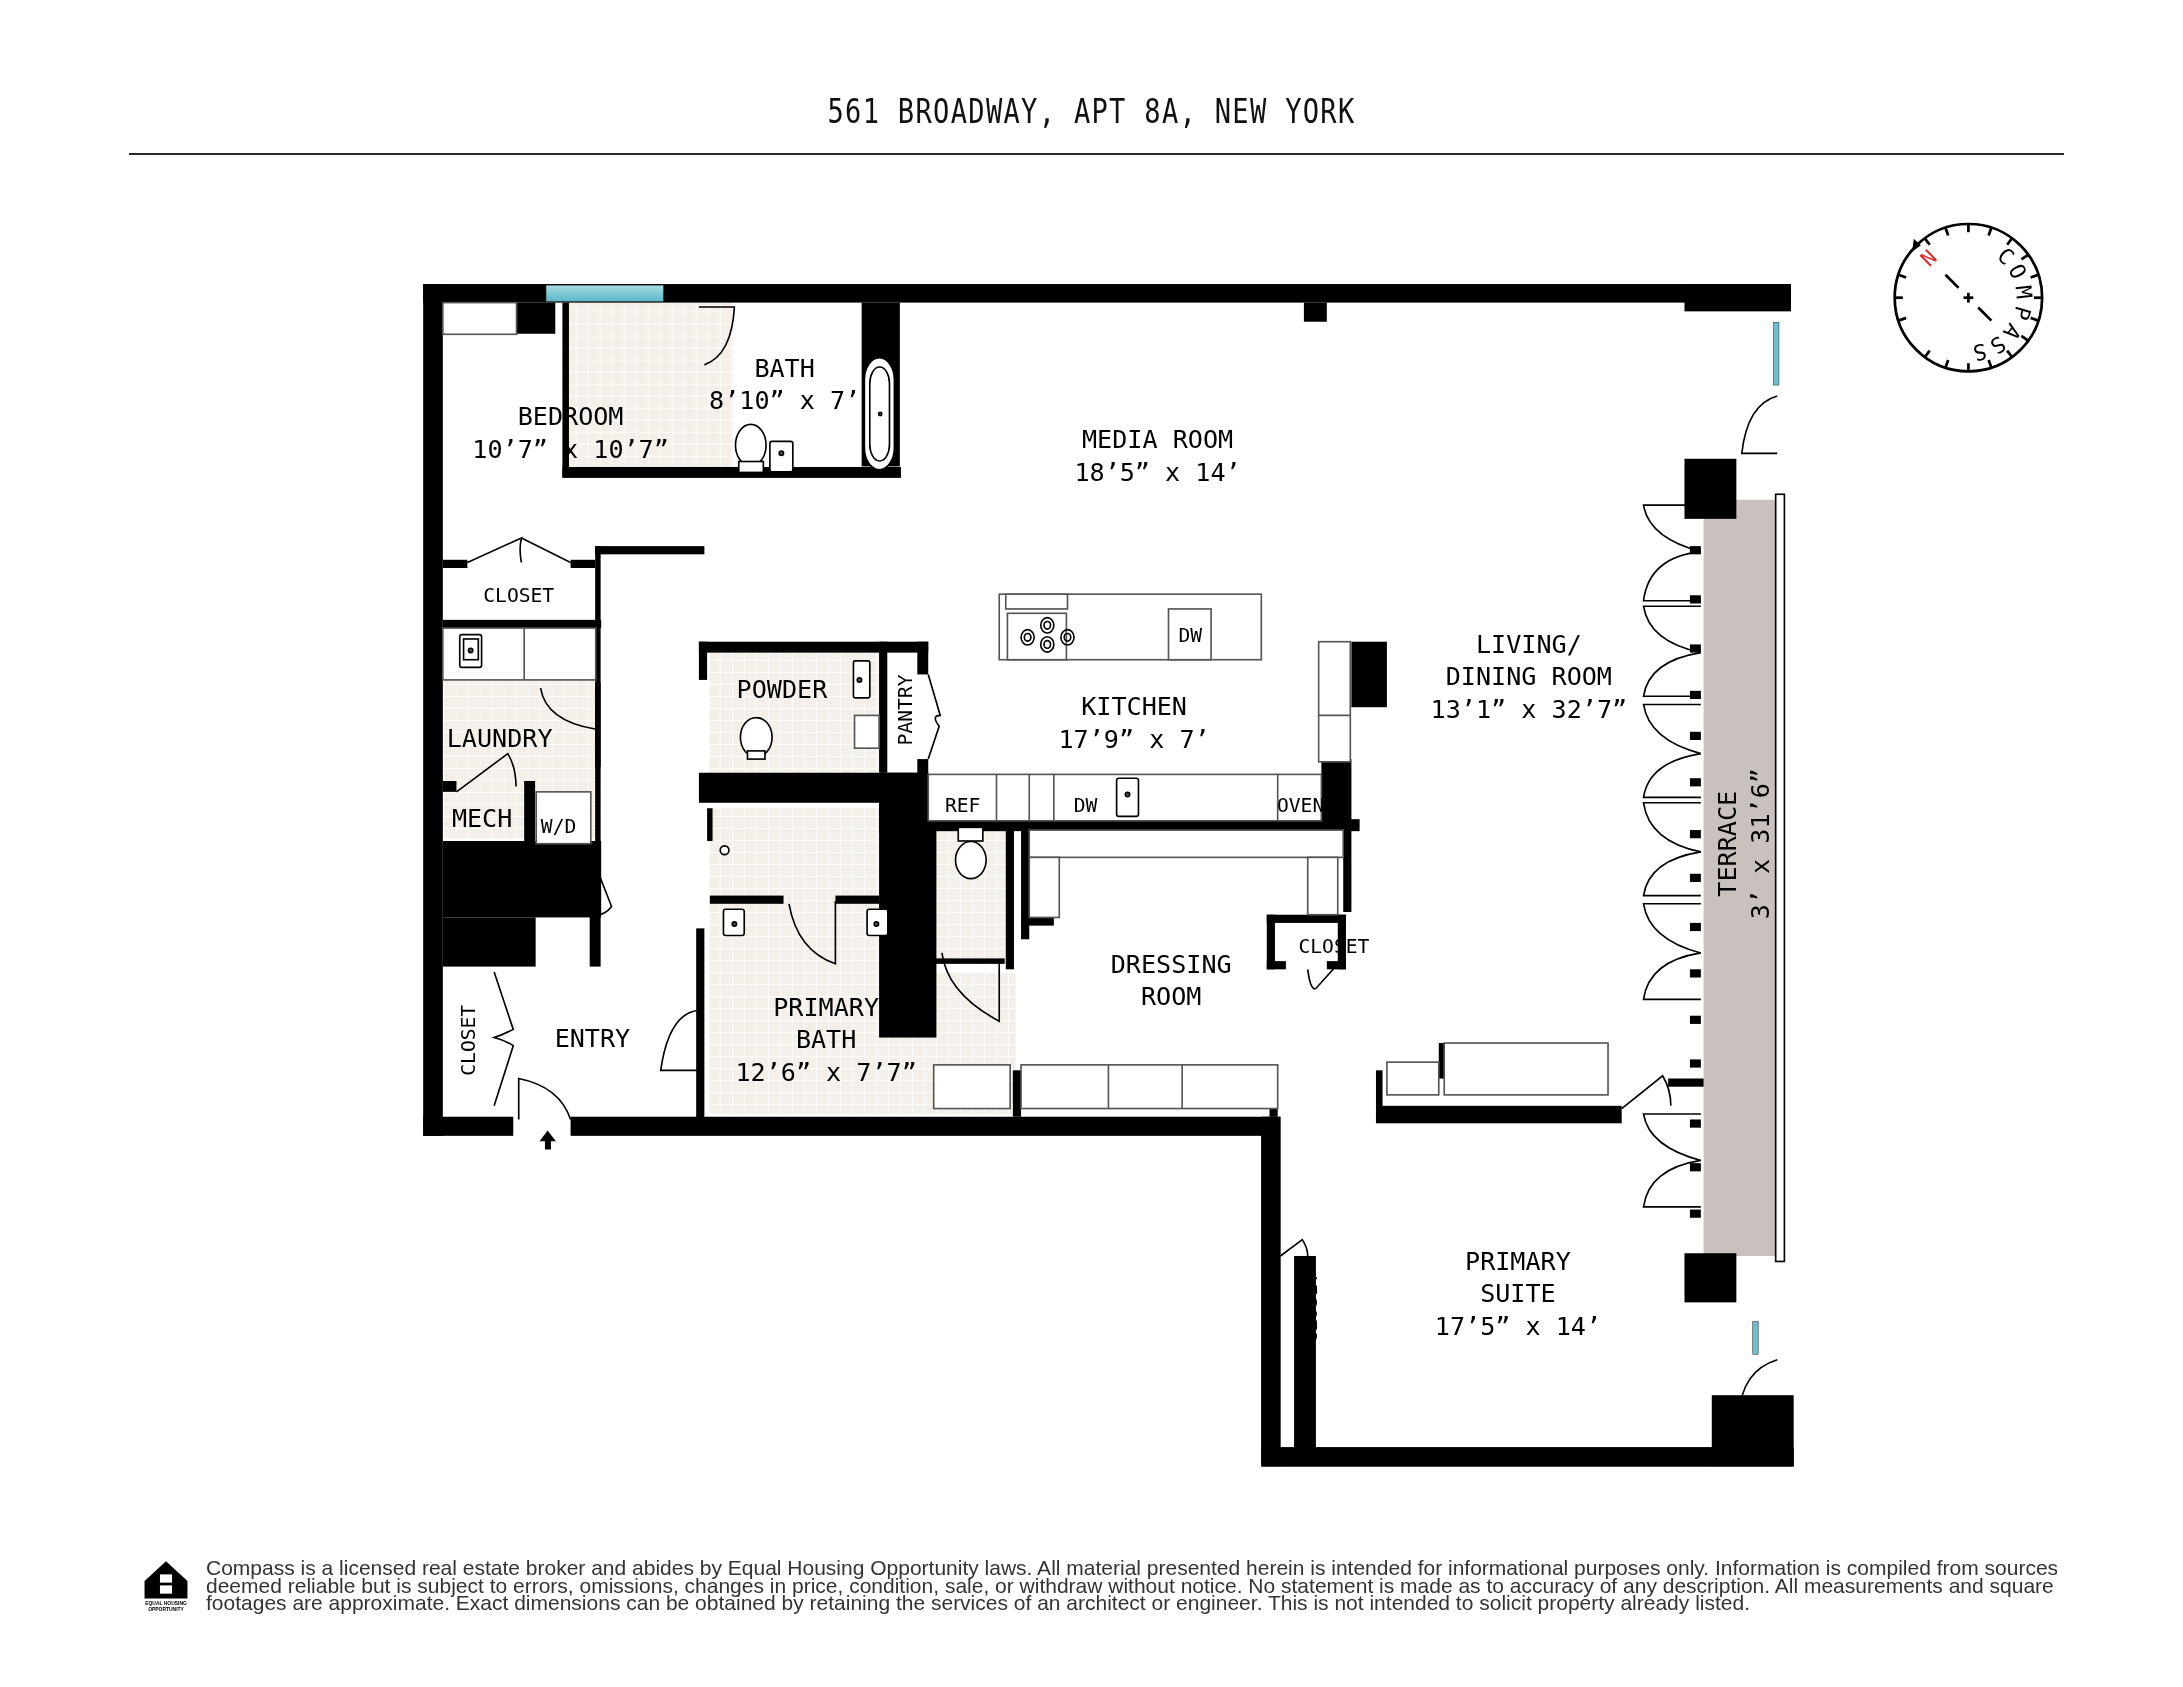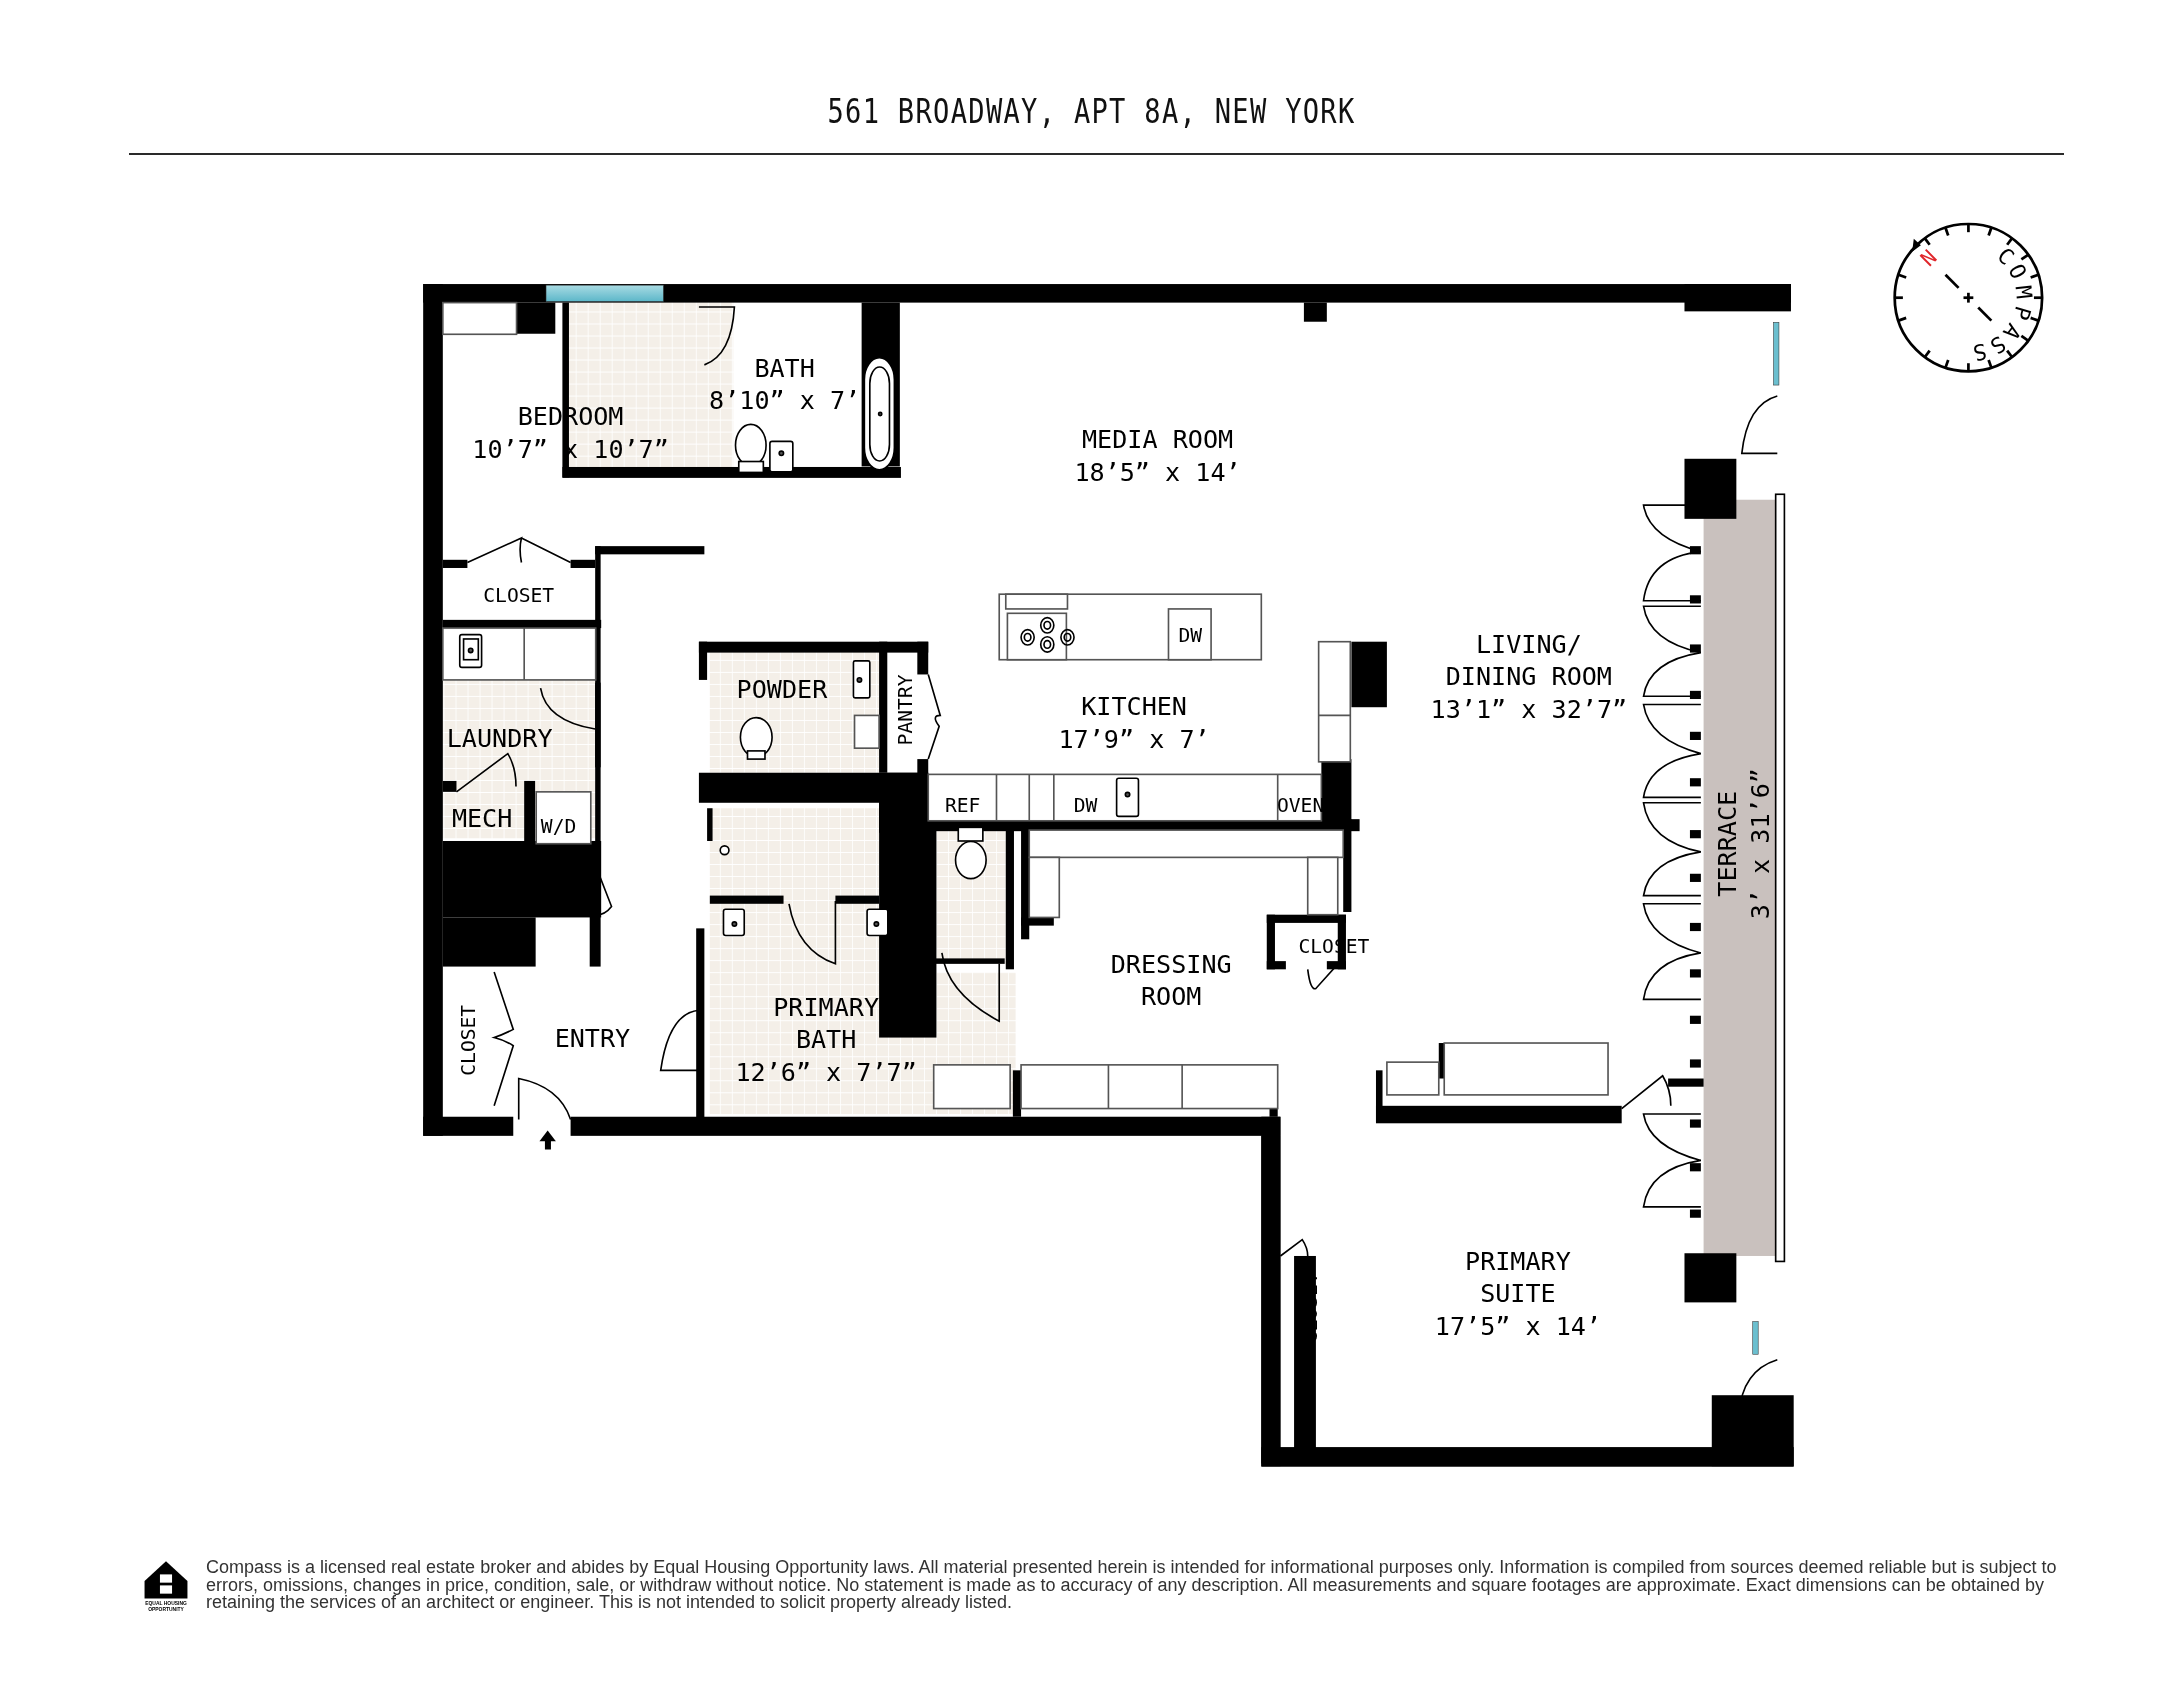--- a/index.html
+++ b/index.html
@@ -11,7 +11,7 @@
   .room { font-size:46px; }
   .small { font-size:36px; }
   .tiny { font-size:32px; }
-  .footer { position:absolute; left:206px; top:1559px; width:1868px; font-family:"Liberation Sans",sans-serif; font-size:18px; line-height:17.5px; color:#333; }
+  .footer { position:absolute; left:206px; top:1559px; width:1868px; font-family:"Liberation Sans",sans-serif; font-size:21px; line-height:17.5px; color:#333; }
   .eho { position:absolute; left:139px; top:1559px; width:54px; height:55px; }
 </style>
 </head>

